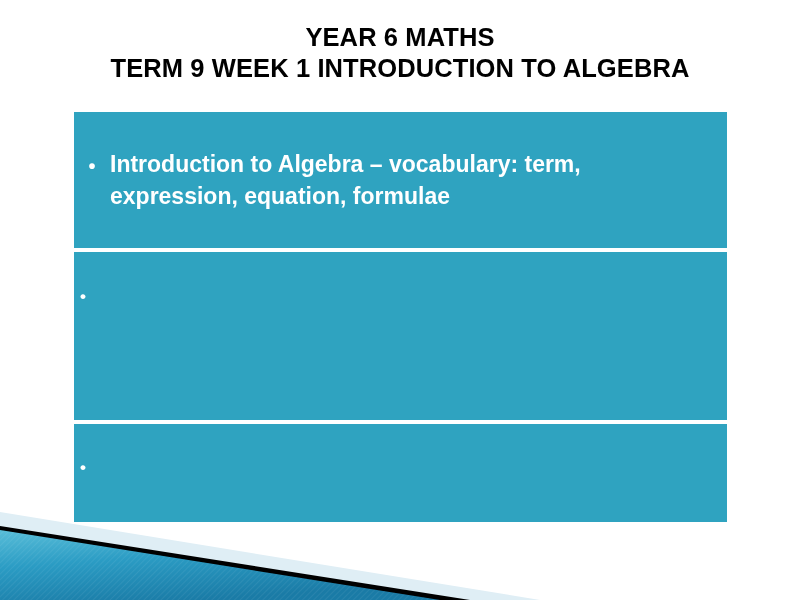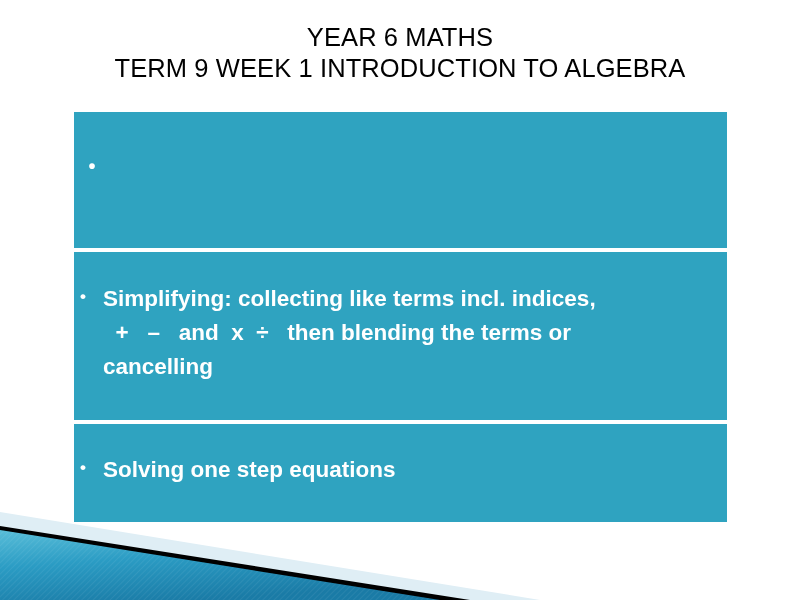--- a/index.html
+++ b/index.html
@@ -28,7 +28,7 @@
     text-align: center;
     color: #000000;
     font-family: "Liberation Sans", sans-serif;
-    font-weight: normal;
+    font-weight: bold;
     font-size: 25.5px;
     line-height: 31px;
     letter-spacing: 0.1px;

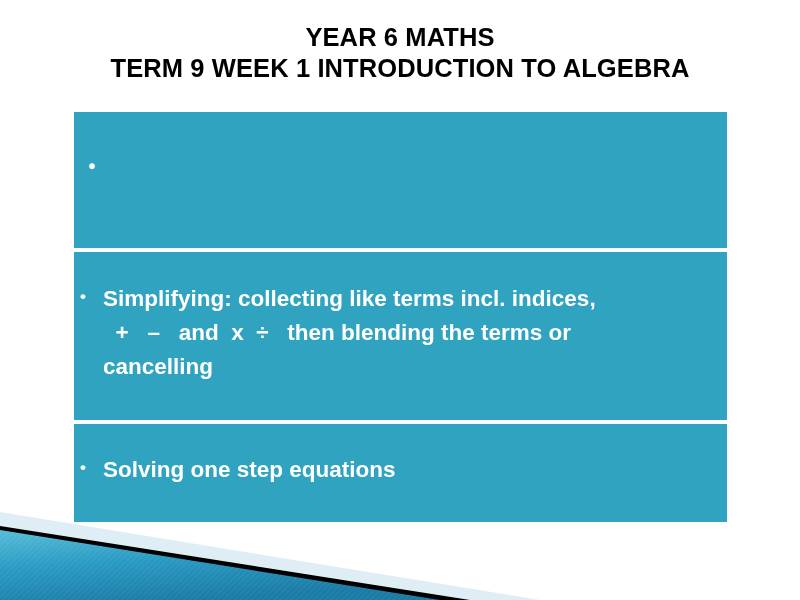--- a/index.html
+++ b/index.html
@@ -162,6 +162,10 @@
     <div class="content-block block-1">
       <div class="bullet-row">
         <span class="bullet-dot">•</span>
+        <span class="bullet-text">
+          <span class="l">Introduction to Algebra – vocabulary: term,</span>
+          <span class="l">expression, equation, formulae</span>
+        </span>
       </div>
     </div>
 

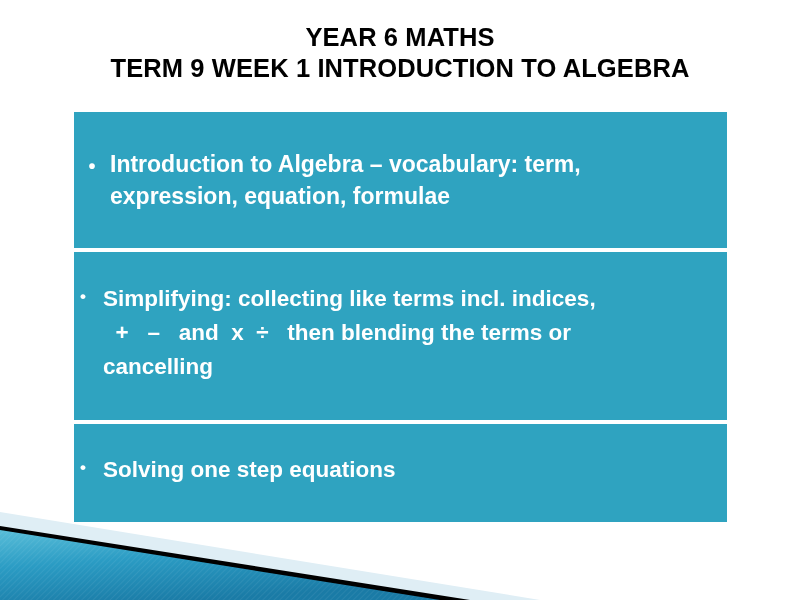--- a/index.html
+++ b/index.html
@@ -174,11 +174,6 @@
     <div class="content-block block-2">
       <div class="bullet-row">
         <span class="bullet-dot">•</span>
-        <span class="bullet-text">
-          <span class="l">Simplifying: collecting like terms incl. indices,</span>
-          <span class="l">  +   –   and  x  ÷   then blending the terms or</span>
-          <span class="l">cancelling</span>
-        </span>
       </div>
     </div>
 

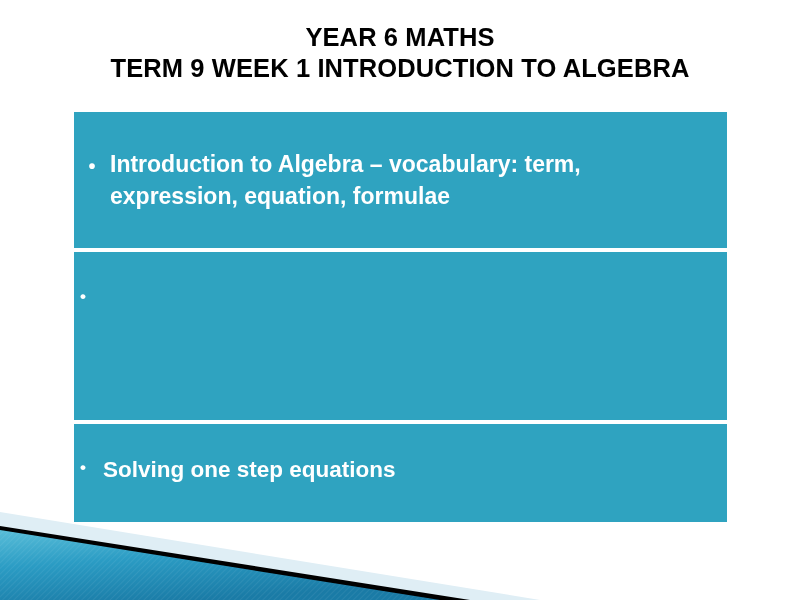--- a/index.html
+++ b/index.html
@@ -182,9 +182,6 @@
     <div class="content-block block-3">
       <div class="bullet-row">
         <span class="bullet-dot">•</span>
-        <span class="bullet-text">
-          <span class="l">Solving one step equations</span>
-        </span>
       </div>
     </div>
 

